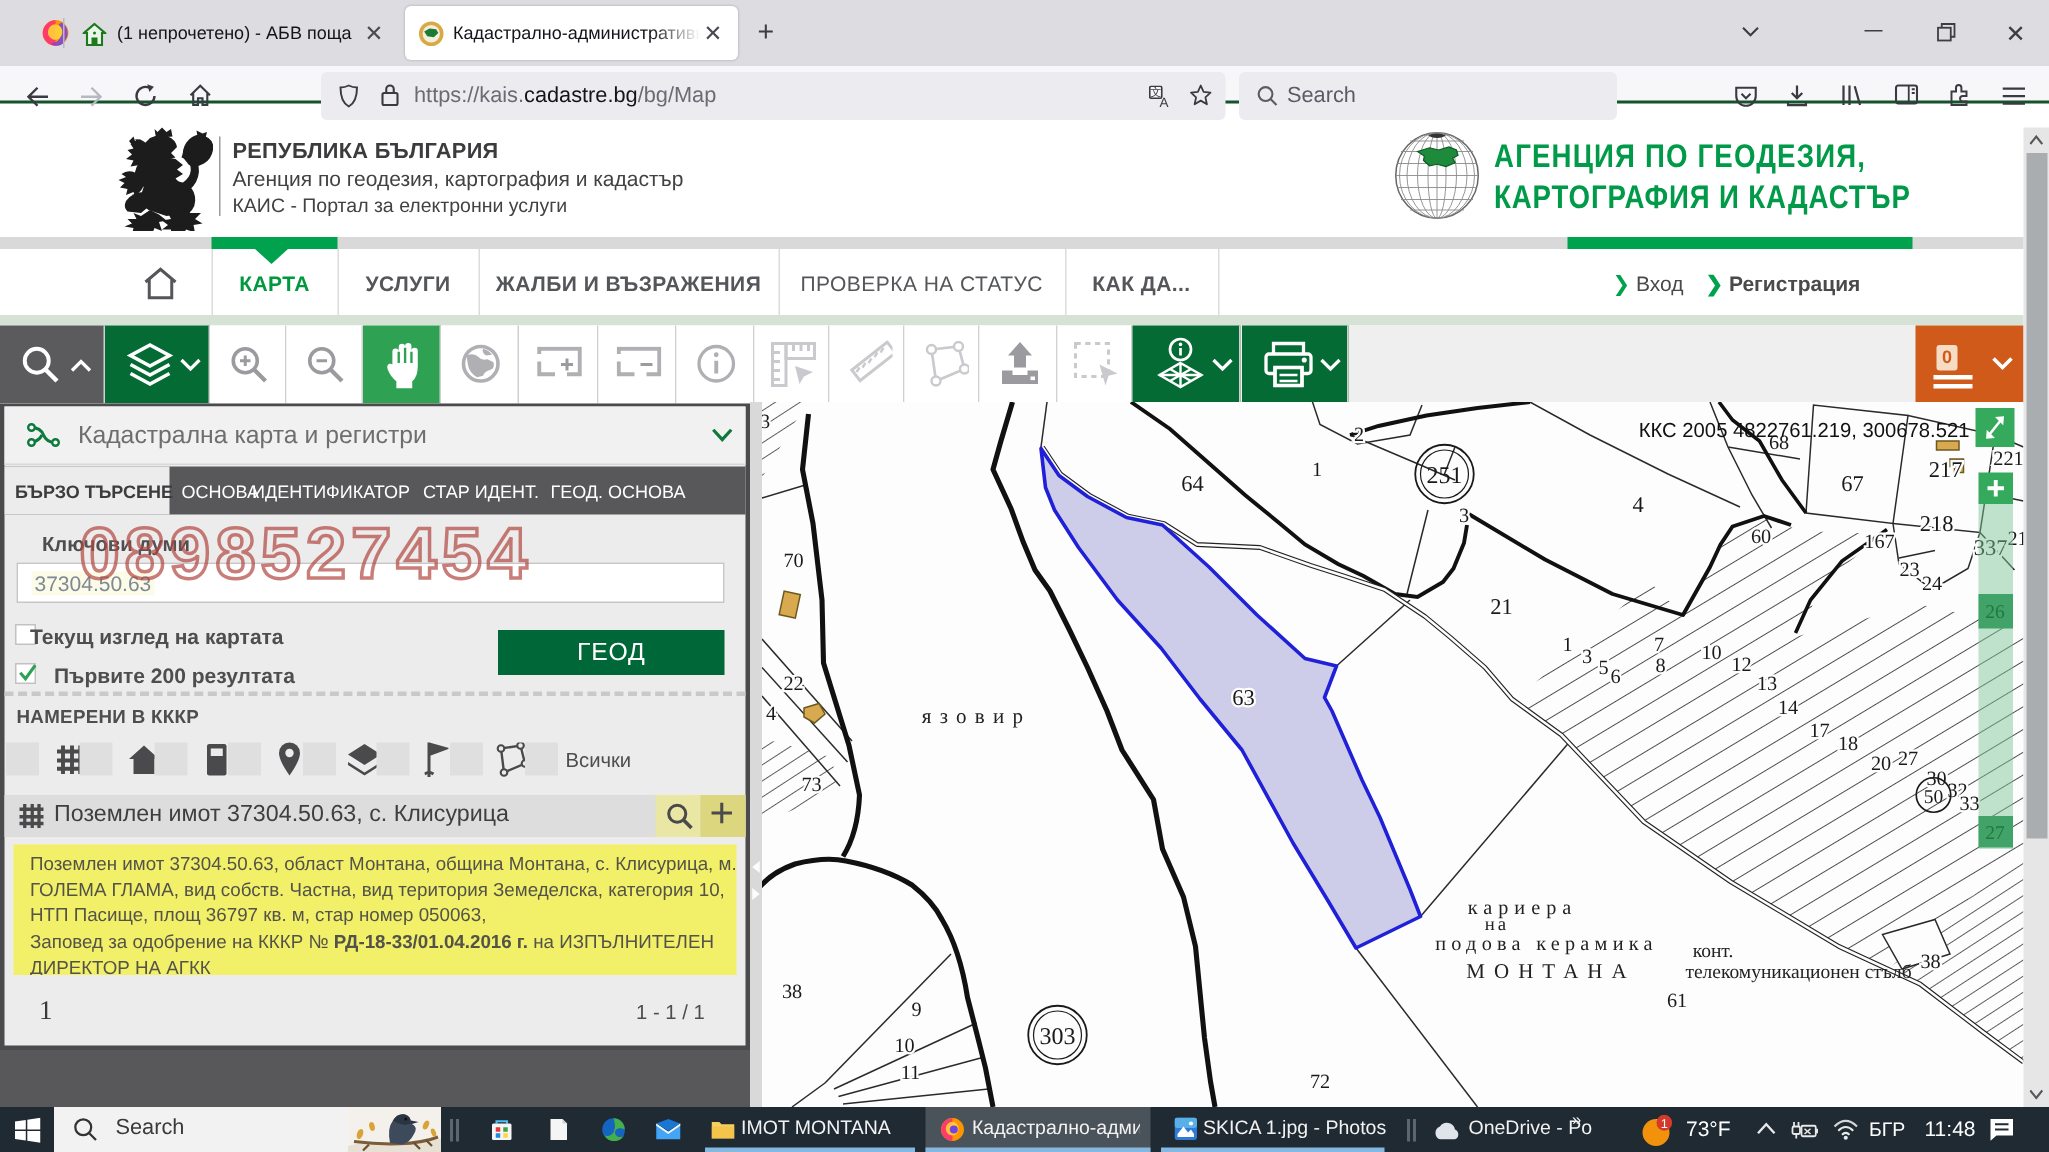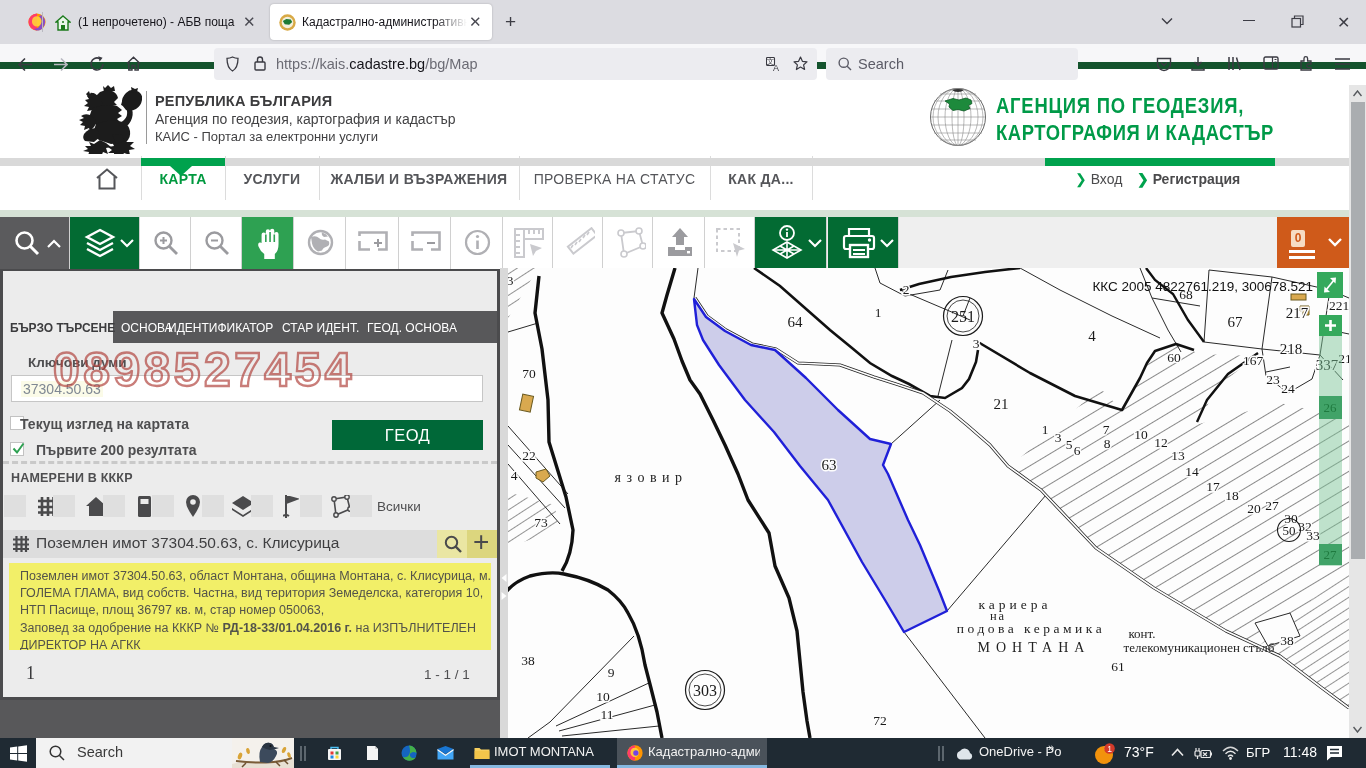--- a/index.html
+++ b/index.html
@@ -8,7 +8,7 @@
   #stage { position:relative; width:1366px; height:768px; background:#fff; }
   
   #titlebar { position:absolute; left:0; top:0; width:1366px; height:44px; background:#dcdce1; }
-  #navbar { position:absolute; left:0; top:44px; width:1366px; height:25px; background:#f7f7f9; border-bottom:7px solid #14532d; }
+  #navbar { position:absolute; left:0; top:44px; width:1366px; height:25px; background:#f7f7f9; border-bottom:2px solid #14532d; }
   .tab-active { position:absolute; left:270px; top:4px; width:222px; height:36px; background:#fff; border-radius:4px; box-shadow:0 0 2px rgba(0,0,0,.25); }
   .urlfield { position:absolute; background:#ececf0; border-radius:4px; }
   

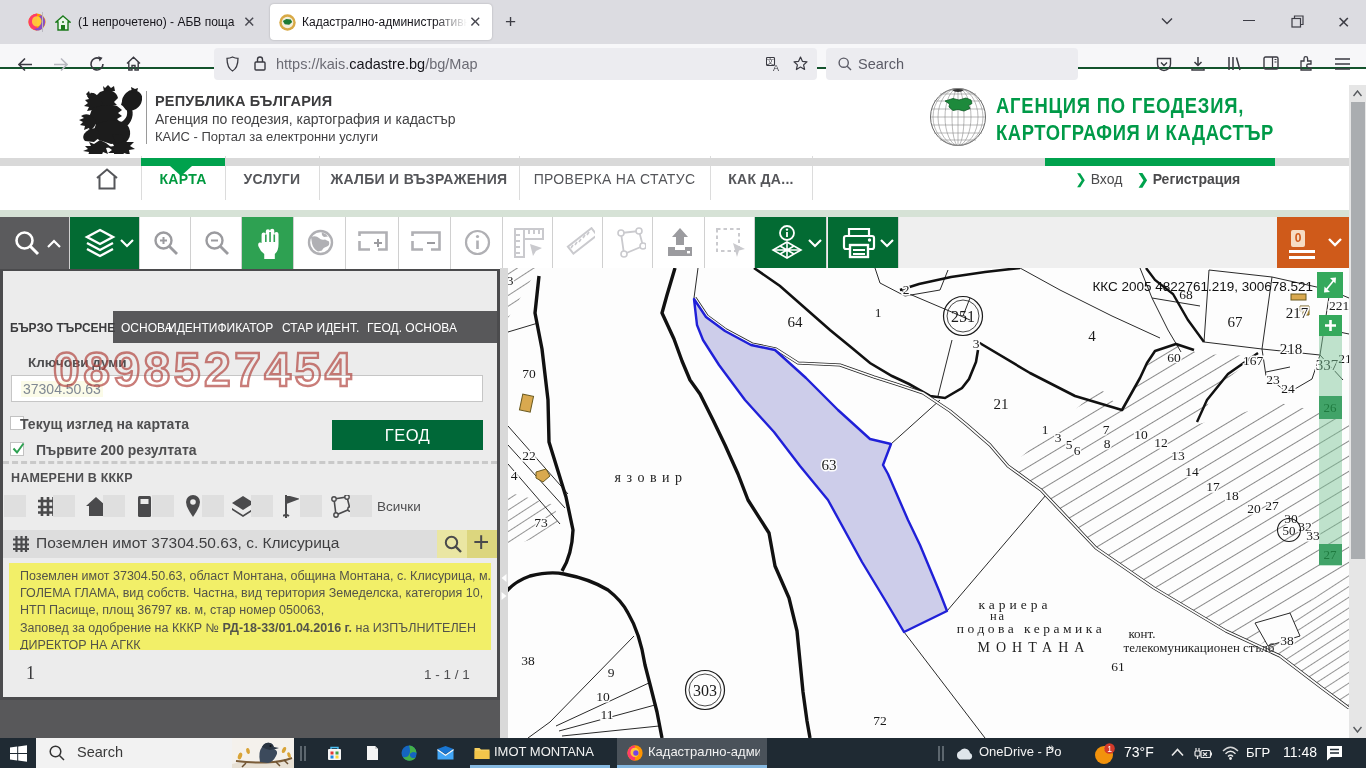--- a/index.html
+++ b/index.html
@@ -14,7 +14,7 @@
   
   #siteheader { position:absolute; left:0; top:85px; width:1349px; height:73px; background:#fff; }
   #graybar { position:absolute; left:0; top:158px; width:1349px; height:8px; background:#d9d9d9; z-index:5; }
-  #mainnav { position:absolute; left:0; top:156px; width:1138px; height:44px; background:#fff; }
+  #mainnav { position:absolute; left:0; top:166px; width:1138px; height:44px; background:#fff; }
   #palegreen { position:absolute; left:0; top:210px; width:1349px; height:7px; background:#d6e2d6; }
   #toolbar { position:absolute; left:0; top:217px; width:1349px; height:52px; background:#efefef; }
   .tbtn { position:absolute; top:0; height:52px; background:#fff; border-right:1px solid #d0d0d0; }

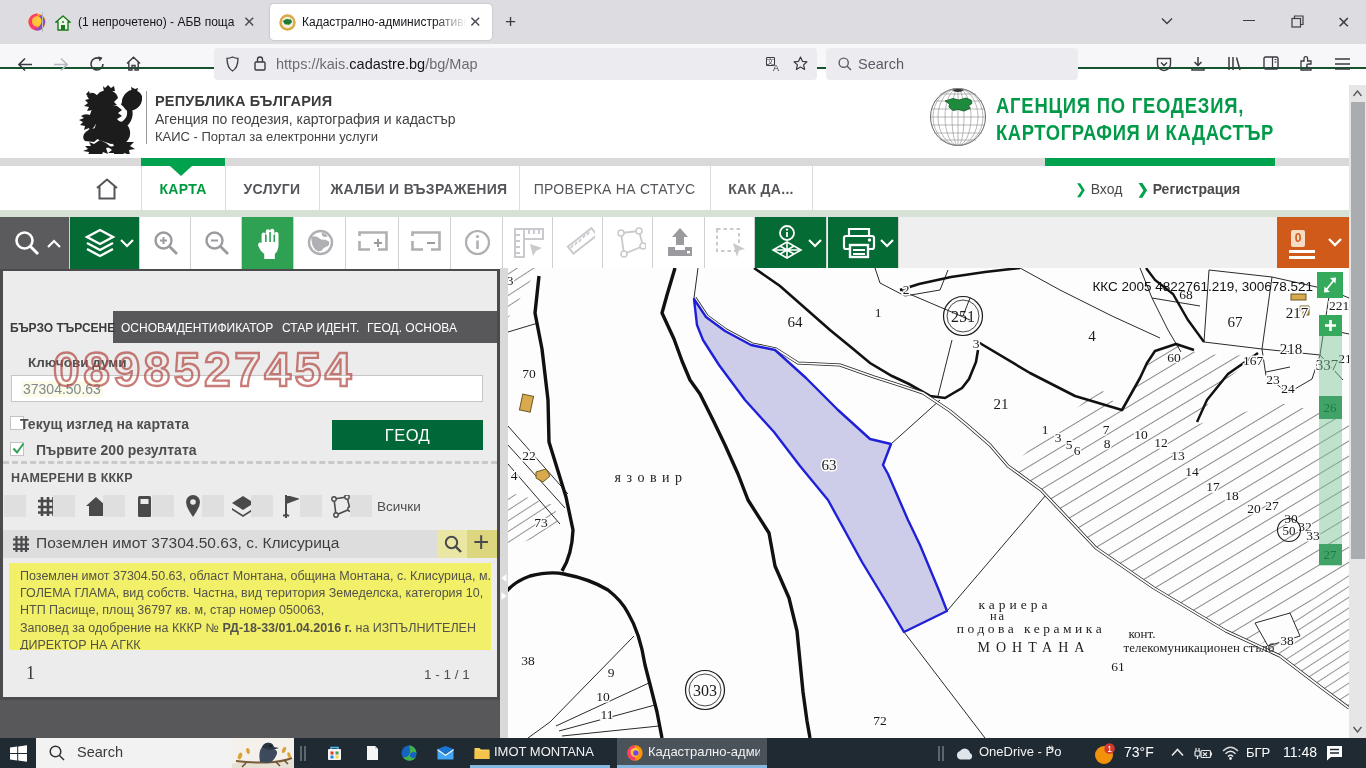--- a/index.html
+++ b/index.html
@@ -625,6 +625,22 @@
 
   <div id="panel"></div>
 
+  <div class="abs" style="left:3px;top:271px;width:494px;height:39px;background:#f1f1f1;border-bottom:1px solid #d8d8d8">
+
+    <svg style="position:absolute;left:15px;top:10px" width="22" height="18" viewBox="0 0 22 18">
+        <path d="M3,4 q6,0 8,5 q2,5 8,5" fill="none" stroke="#0d7a3c" stroke-width="2"></path>
+        <path d="M3,14 q5,-1 7,-5" fill="none" stroke="#0d7a3c" stroke-width="2"></path>
+        <circle cx="3" cy="4" r="2.2" fill="#fff" stroke="#0d7a3c" stroke-width="1.6"></circle>
+        <circle cx="19" cy="14" r="2.2" fill="#fff" stroke="#0d7a3c" stroke-width="1.6"></circle>
+        <circle cx="3" cy="14" r="2.2" fill="#fff" stroke="#0d7a3c" stroke-width="1.6"></circle>
+      </svg>
+
+    <div style="position:absolute;left:49px;top:10px;font-size:16.5px;color:#6e6e70">Кадастрална карта и регистри</div>
+
+    <svg style="position:absolute;left:471px;top:14px" width="15" height="10" viewBox="0 0 15 10">
+        <path d="M1.5,1.5 L7.5,8 L13.5,1.5" fill="none" stroke="#0d7a3c" stroke-width="2.2"></path>
+      </svg>
+  </div>
 
   <div class="abs" style="left:3px;top:311px;width:494px;height:32px;background:#58585a">
 

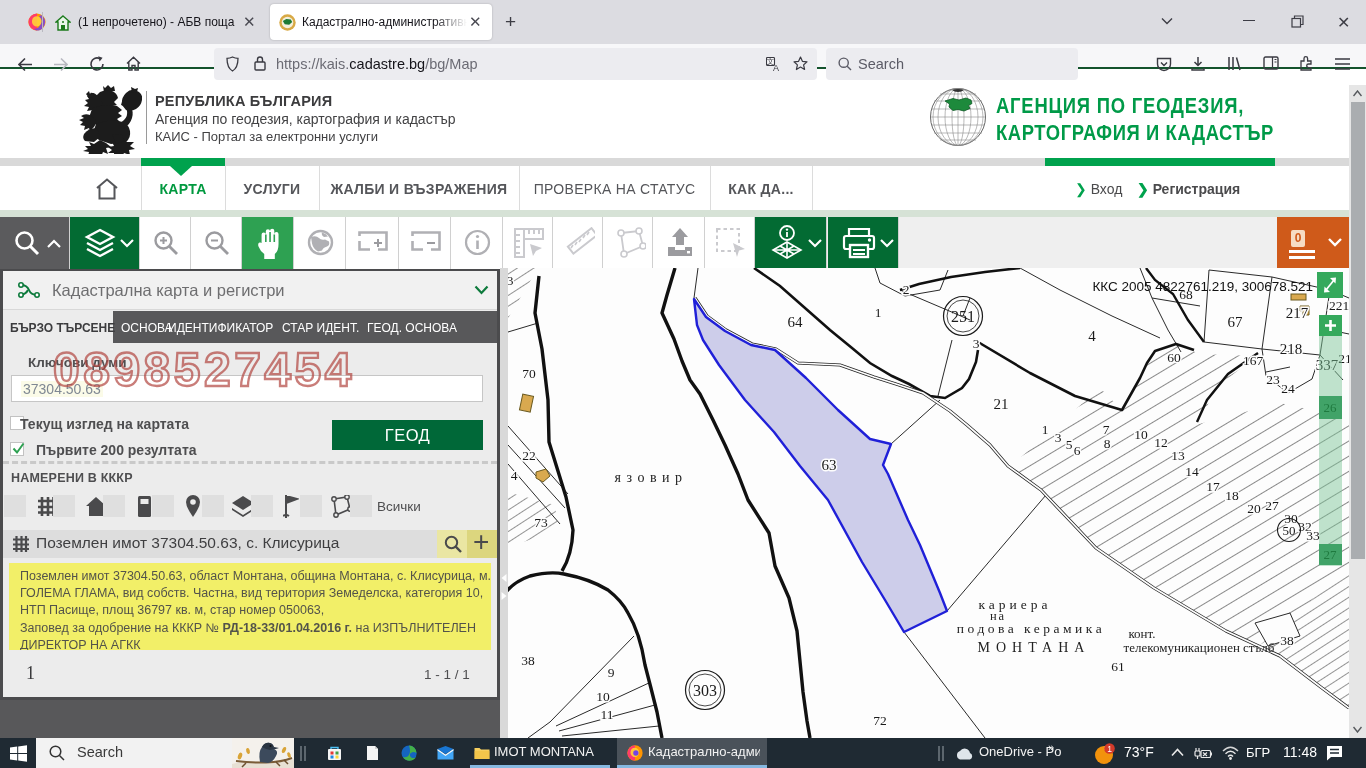--- a/index.html
+++ b/index.html
@@ -836,6 +836,16 @@
       <div style="position:absolute;left:0;top:27px;width:150px;height:3px;background:#85b8e0"></div>
     </div>
 
+    <div style="position:absolute;left:772px;top:0;width:153px;height:30px">
+      <svg style="position:absolute;left:11px;top:7px" width="15" height="15" viewBox="0 0 15 15">
+          <rect width="15" height="15" rx="2" fill="#2f7cd6"></rect>
+          <rect width="15" height="7" fill="#59b0e8" rx="2"></rect>
+          <path d="M2,11 L6,6 L9,10 L11,8 L13,11 L13,13 L2,13 Z" fill="#fff"></path>
+          <circle cx="11" cy="4" r="1.4" fill="#fff"></circle>
+        </svg>
+      <div style="position:absolute;left:30px;top:6px;font-size:13px;color:#f2f2f2;white-space:nowrap">SKICA 1.jpg - Photos</div>
+      <div style="position:absolute;left:2px;top:27px;width:149px;height:3px;background:#85b8e0"></div>
+    </div>
 
     <div style="position:absolute;left:938px;top:8px;width:1.5px;height:15px;background:#5c666e"></div>
     <div style="position:absolute;left:942px;top:8px;width:1.5px;height:15px;background:#5c666e"></div>

